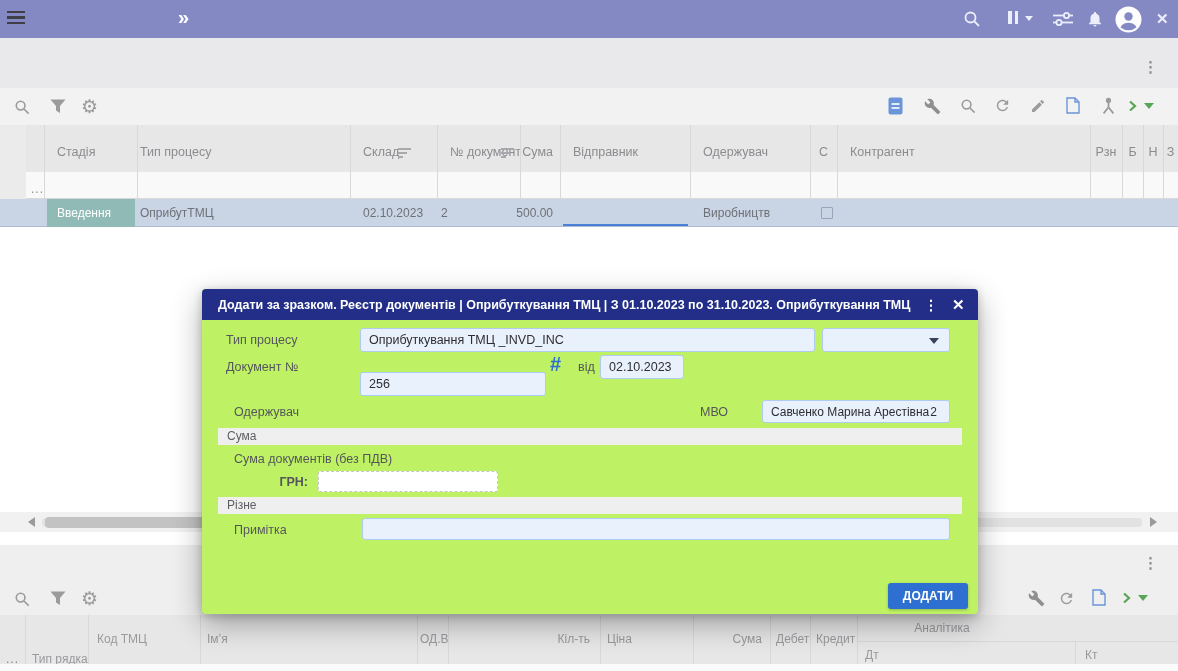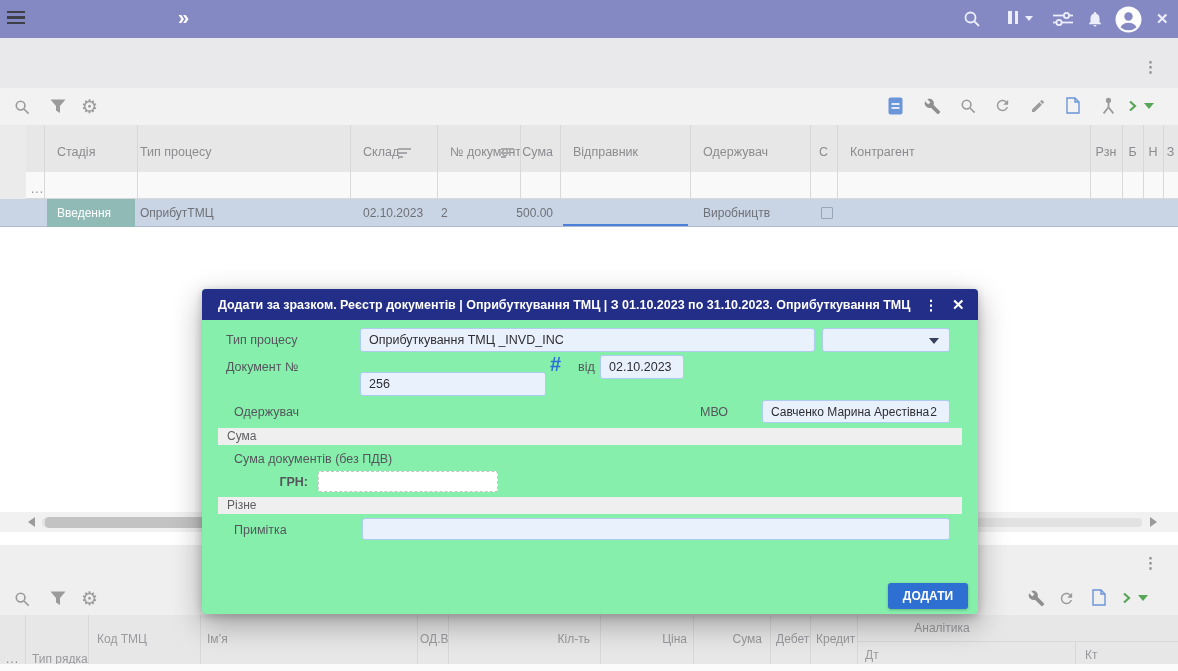--- a/index.html
+++ b/index.html
@@ -45,7 +45,7 @@
   .v2line { position:absolute; top:615px; height:49px; width:1px; background:#d8d8d9; }
   .grid2-filter { left:0; top:664px; width:1178px; height:7px; background:#fbfbfc; }
   
-  .modal { left:202px; top:289px; width:776px; height:325px; background:#86efac; border-radius:4px;
+  .modal { left:202px; top:289px; width:776px; height:325px; background:#bef264; border-radius:4px;
     box-shadow:0 10px 30px rgba(0,0,0,.32), 0 2px 8px rgba(0,0,0,.2); }
   .modal-head { position:absolute; left:0; top:0; width:776px; height:31px; background:#222e87; border-radius:4px 4px 0 0; }
   .modal-title { position:absolute; left:16px; top:9px; color:#fff; font-size:12.5px; font-weight:bold; white-space:nowrap; }

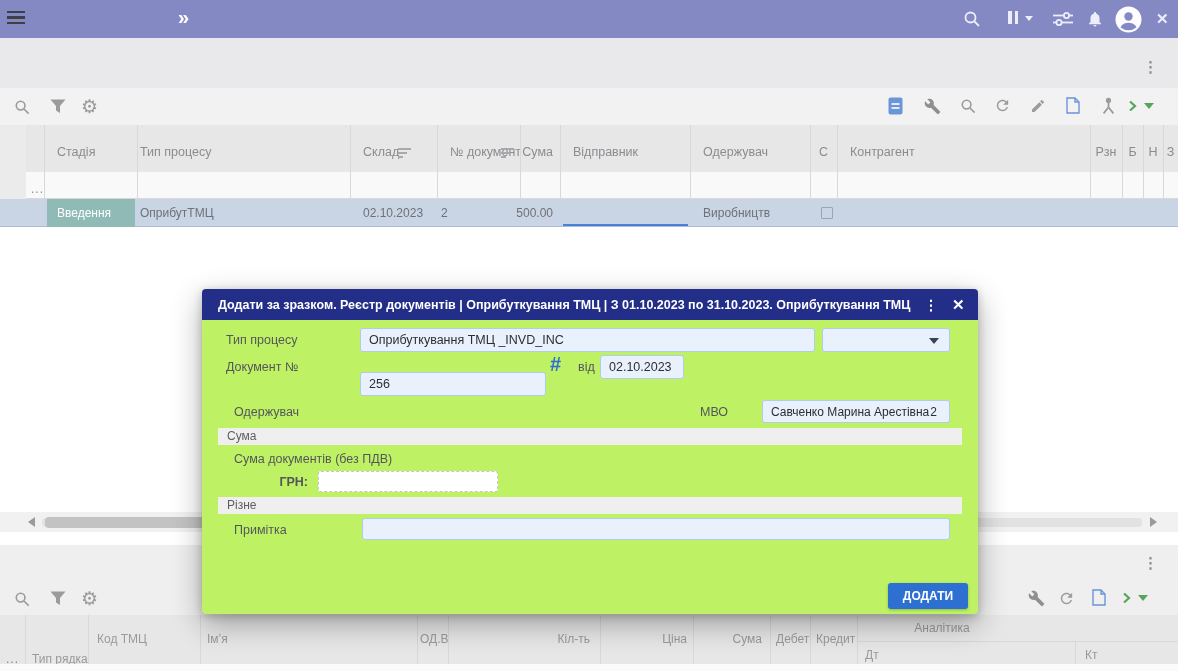--- a/index.html
+++ b/index.html
@@ -252,7 +252,7 @@
   <div class="h2cell" style="left:207px;top:632px">Ім’я</div>
   <div class="h2cell" style="left:420px;top:632px;width:28px;overflow:hidden">ОД.В</div>
   <div class="h2cell" style="left:490px;top:632px;width:100px;text-align:right">Кіл-ть</div>
-  <div class="h2cell" style="left:607px;top:632px;width:80px;text-align:right">Ціна</div>
+  <div class="h2cell" style="left:607px;top:632px;width:80px;">Ціна</div>
   <div class="h2cell" style="left:700px;top:632px;width:62px;text-align:right">Сума</div>
   <div class="h2cell" style="left:776px;top:632px">Дебет</div>
   <div class="h2cell" style="left:816px;top:632px">Кредит</div>

